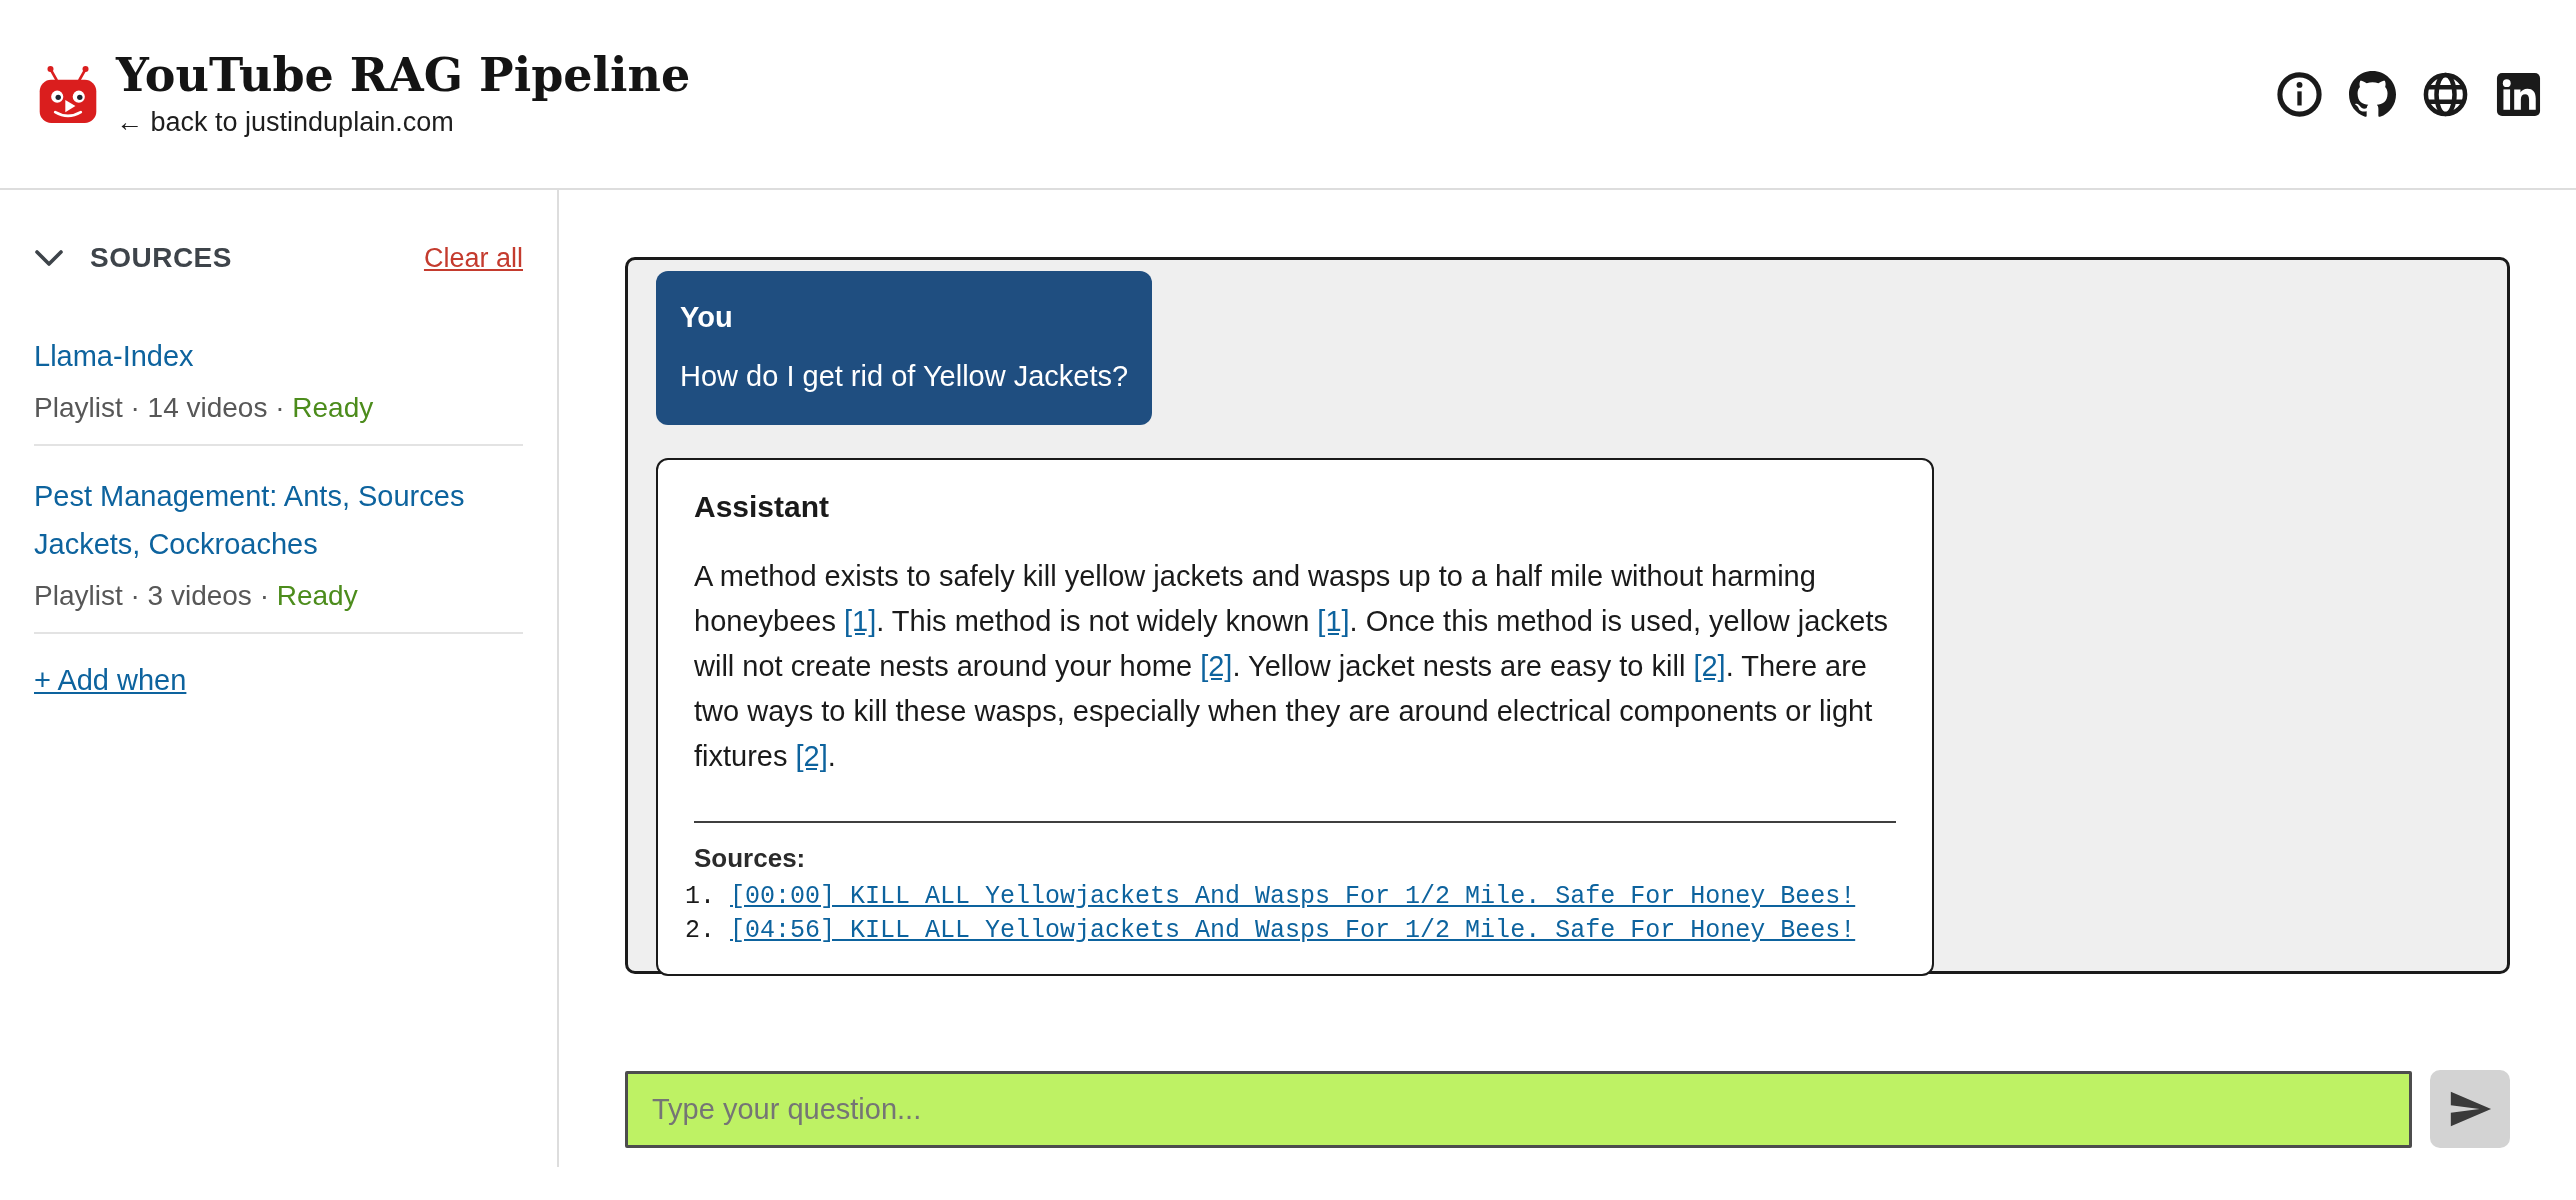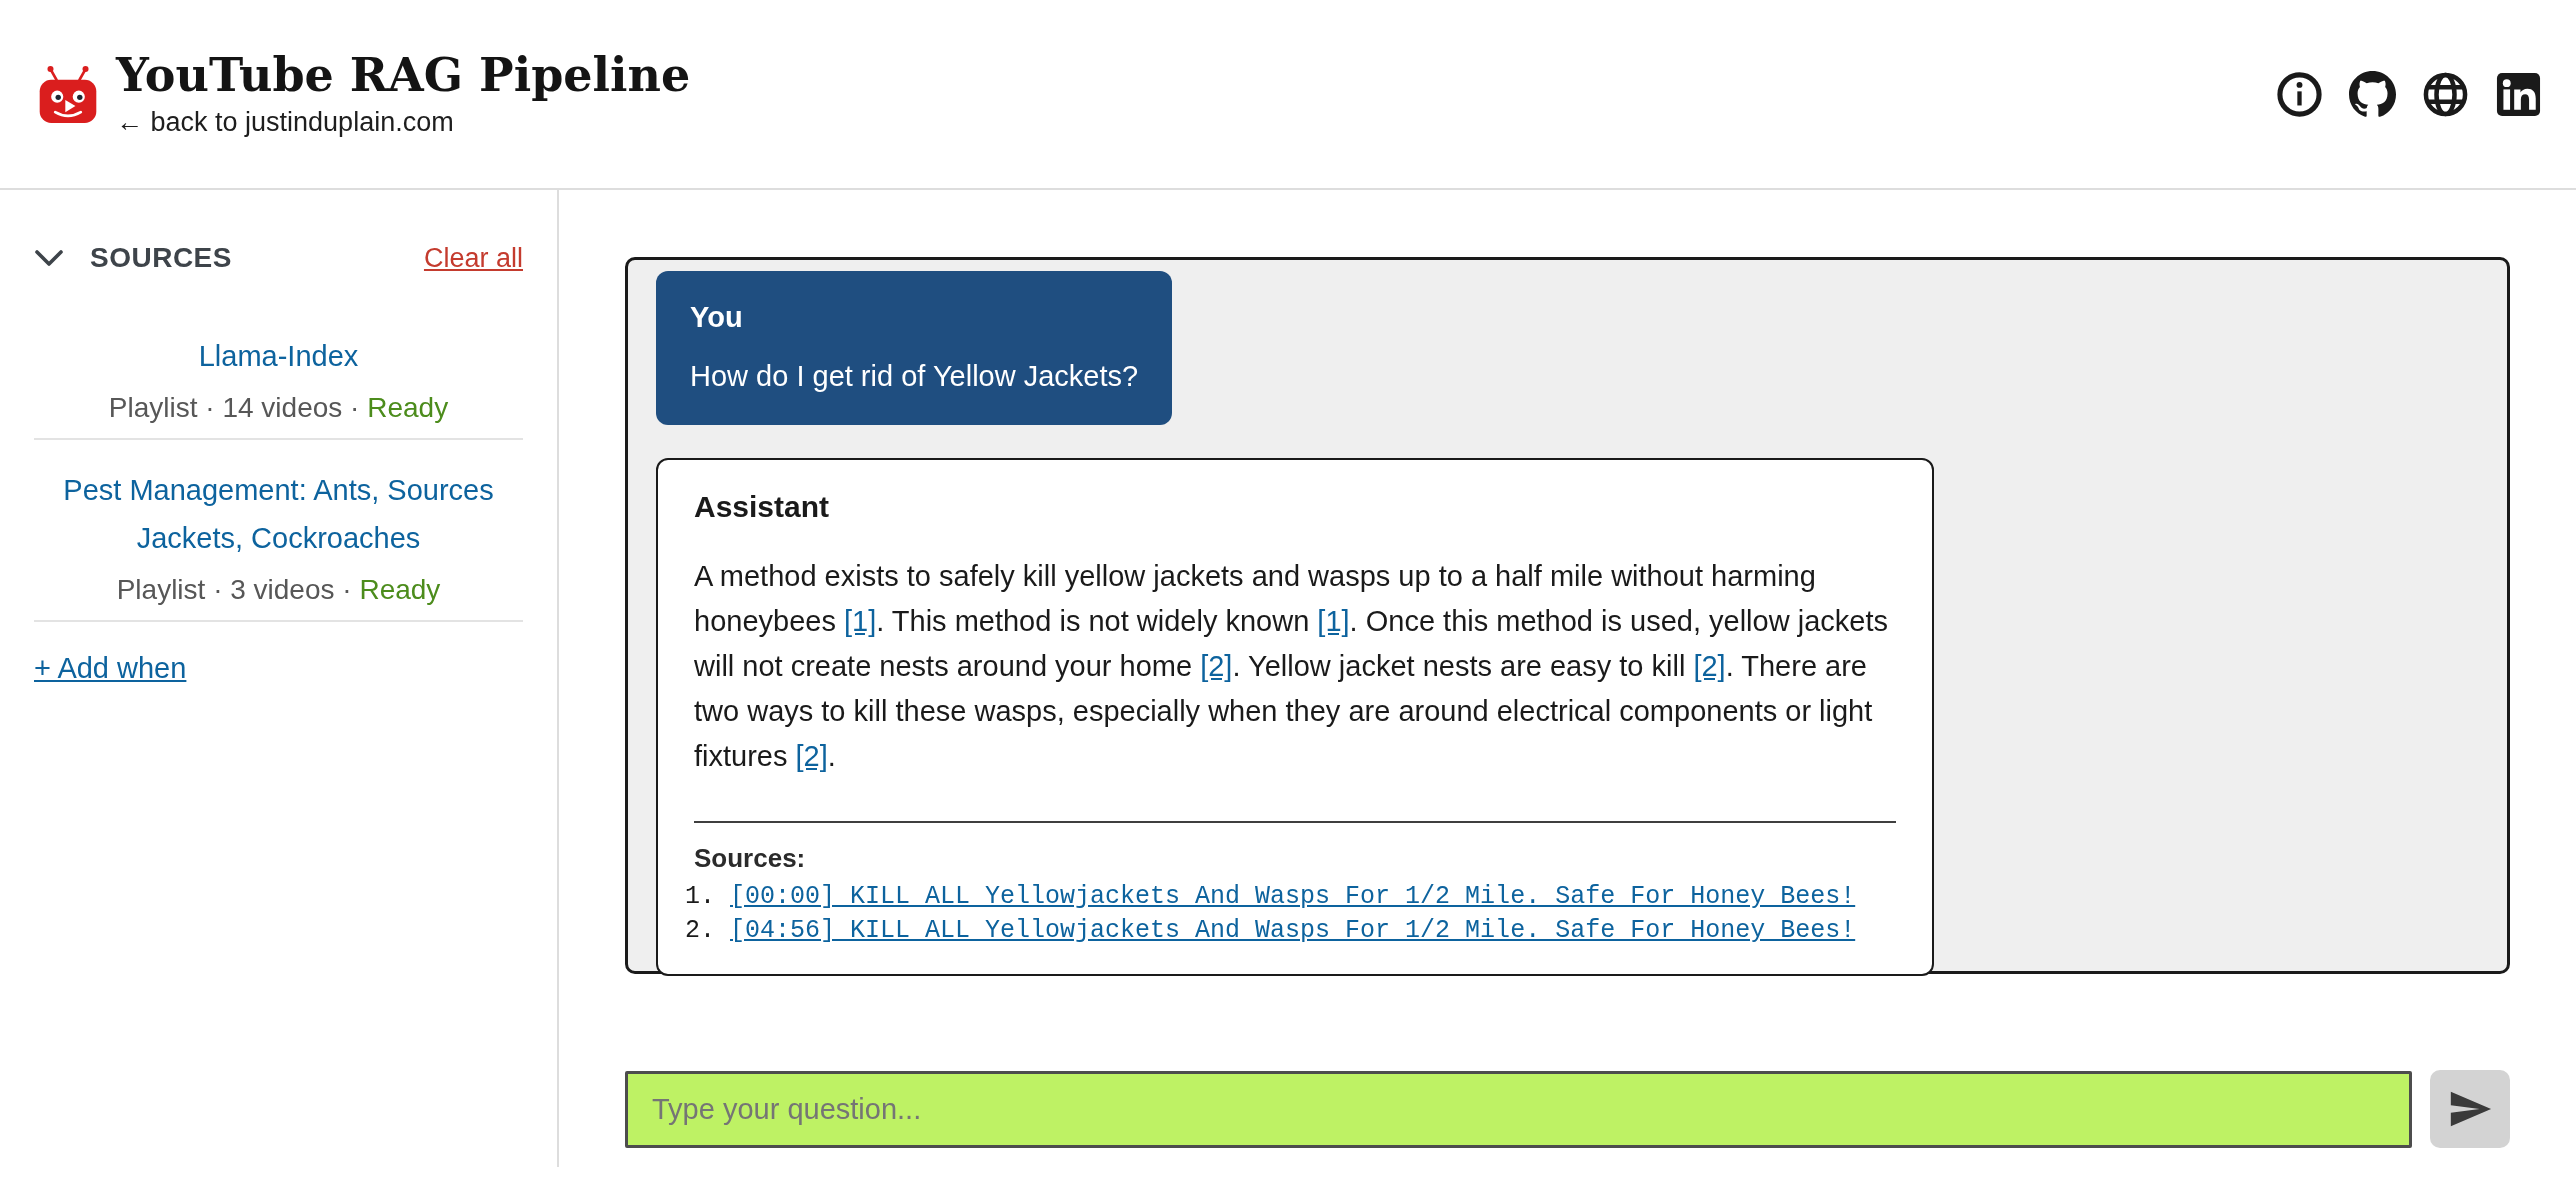--- a/index.html
+++ b/index.html
@@ -38,7 +38,7 @@
   
   .main{flex:1;padding:67px 66px 0;display:flex;flex-direction:column;}
   .chat-panel{height:717px;background:#efefef;border:3px solid #1a1a1a;border-radius:10px;padding:11px 28px 0;}
-  .user-bubble{width:fit-content;background:var(--bubble-blue);color:#fff;border-radius:12px;padding:30px 34px 32px;max-width:1100px;}
+  .user-bubble{width:fit-content;background:var(--bubble-blue);color:#fff;border-radius:12px;padding:30px 24px 32px;max-width:1100px;}
   .user-bubble .role{font-weight:700;font-size:29px;margin-bottom:26px;}
   .user-bubble .msg{font-size:29px;}
   .assistant-card{width:1278px;margin-top:33px;background:#fff;border:2.5px solid #1a1a1a;border-radius:12px;padding:30px 36px 26px;}

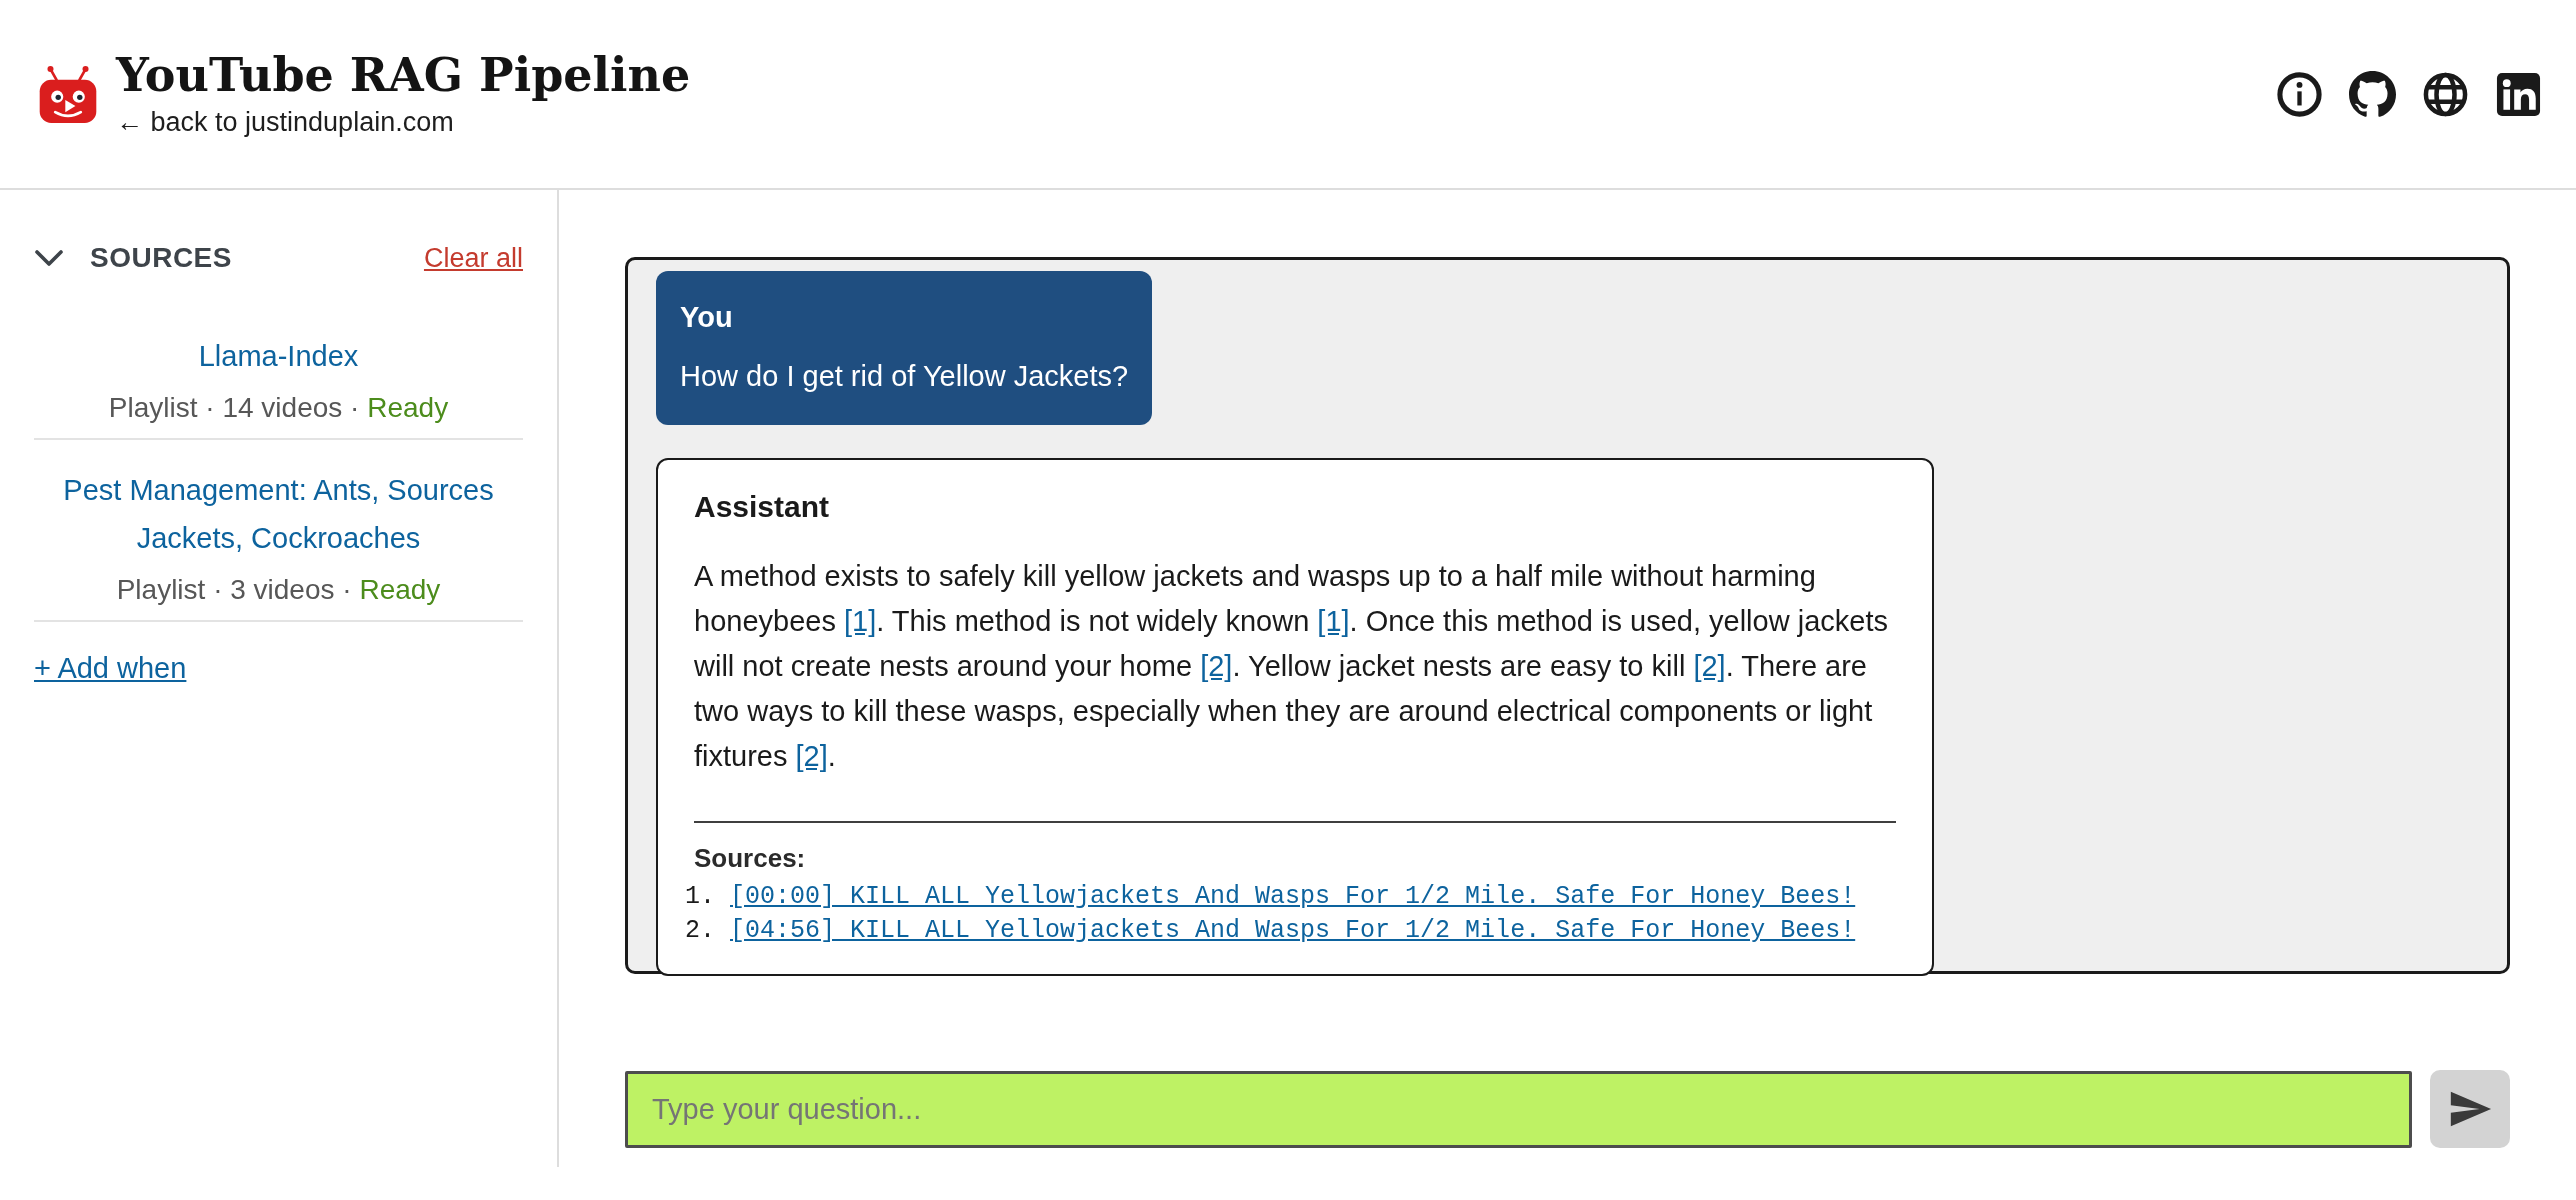--- a/index.html
+++ b/index.html
@@ -30,7 +30,7 @@
   .chev svg{width:30px;height:18px;display:block;}
   .sources-title{margin-left:26px;font-size:28px;font-weight:700;color:#3e444a;letter-spacing:0.5px;}
   .clear-all{margin-left:auto;font-size:27px;color:var(--danger-red);text-decoration:underline;cursor:pointer;}
-  .source-item{border-bottom:2px solid #e3e3e3;padding-bottom:14px;margin-bottom:26px;text-align:center;}
+  .source-item{border-bottom:2px solid #e3e3e3;padding-bottom:20px;margin-bottom:26px;}
   .src-title{font-size:29px;line-height:48px;color:var(--link-blue);text-decoration:none;cursor:pointer;}
   .src-meta{margin-top:12px;font-size:28px;color:#575757;}
   .src-status{color:var(--ready-green);}

